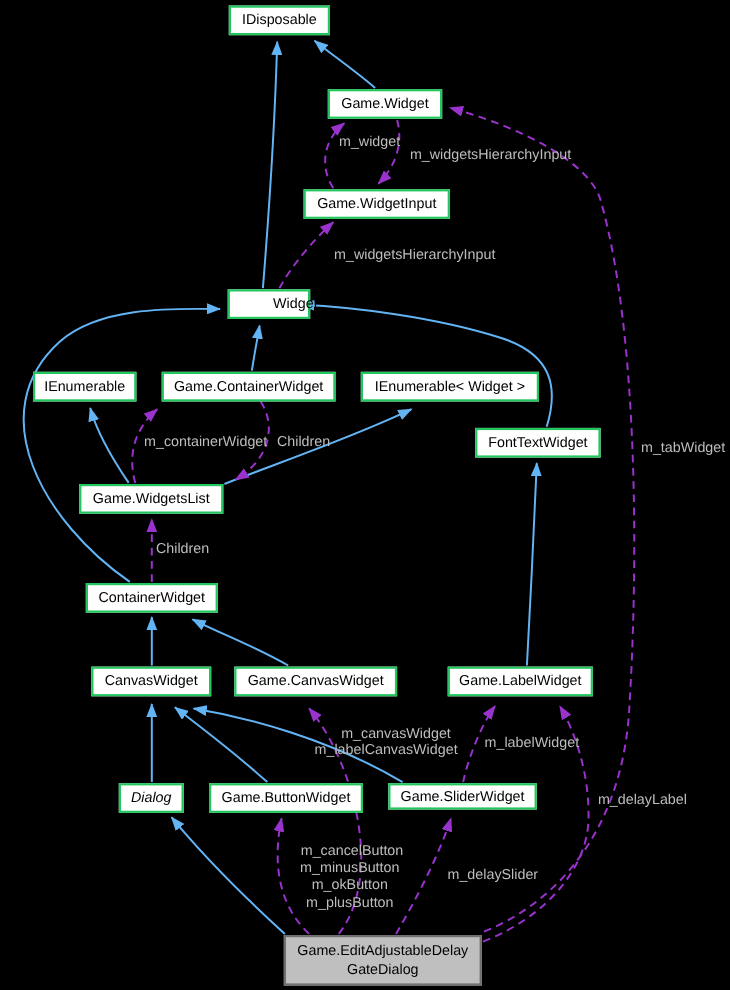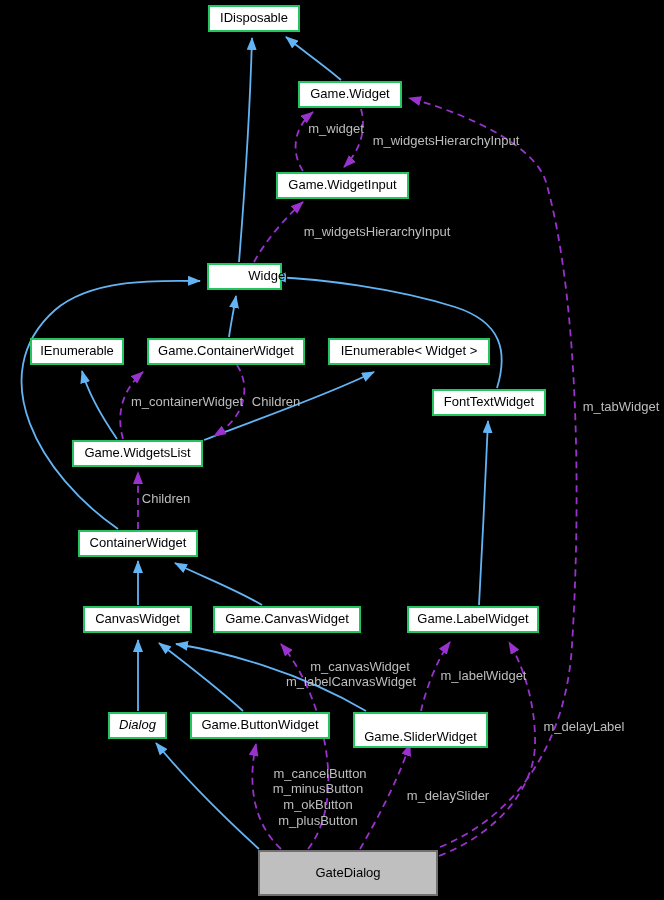--- a/index.html
+++ b/index.html
@@ -106,7 +106,7 @@
       <div class="node" style="left: 190px; top: 712px; width: 140px; height: 27px;">
         <span>Game.ButtonWidget</span>
       </div>
-      <div class="node" style="left: 353px; top: 712px; width: 135px; height: 36px; justify-content: flex-end;">
+      <div class="node" style="left: 353px; top: 712px; width: 135px; height: 24px;">
         <span>Game.SliderWidget</span>
       </div>
       <div class="node highlight" style="left: 258px; top: 850px; width: 180px; height: 46px;">

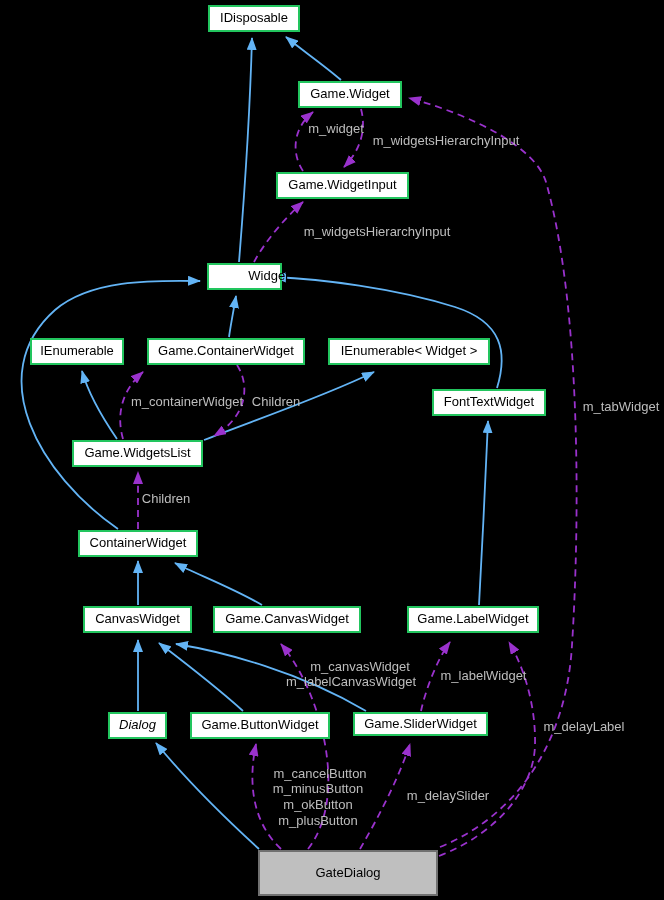--- a/index.html
+++ b/index.html
@@ -110,6 +110,7 @@
         <span>Game.SliderWidget</span>
       </div>
       <div class="node highlight" style="left: 258px; top: 850px; width: 180px; height: 46px;">
+        <div>Game.EditAdjustableDelay</div>
         <div>GateDialog</div>
       </div>
       <div class="edge-label" style="left: 336px; top: 128px;">m_widget</div>

